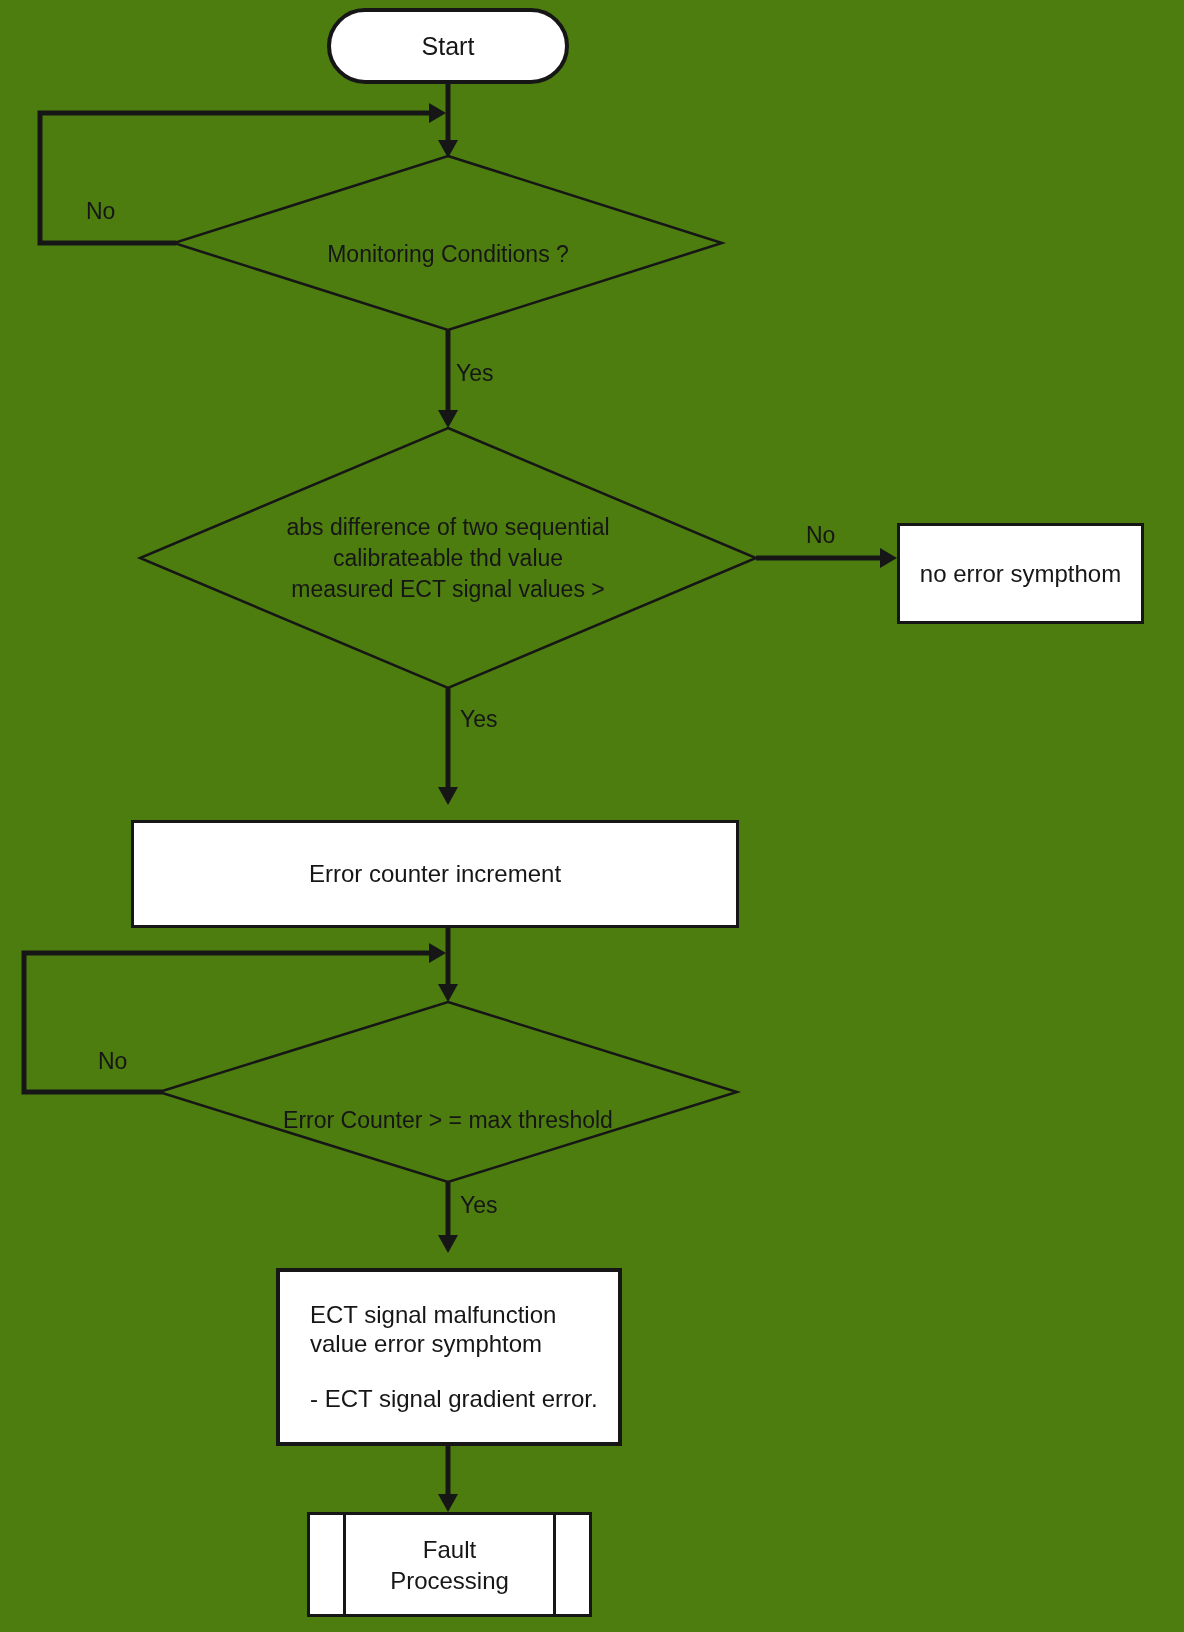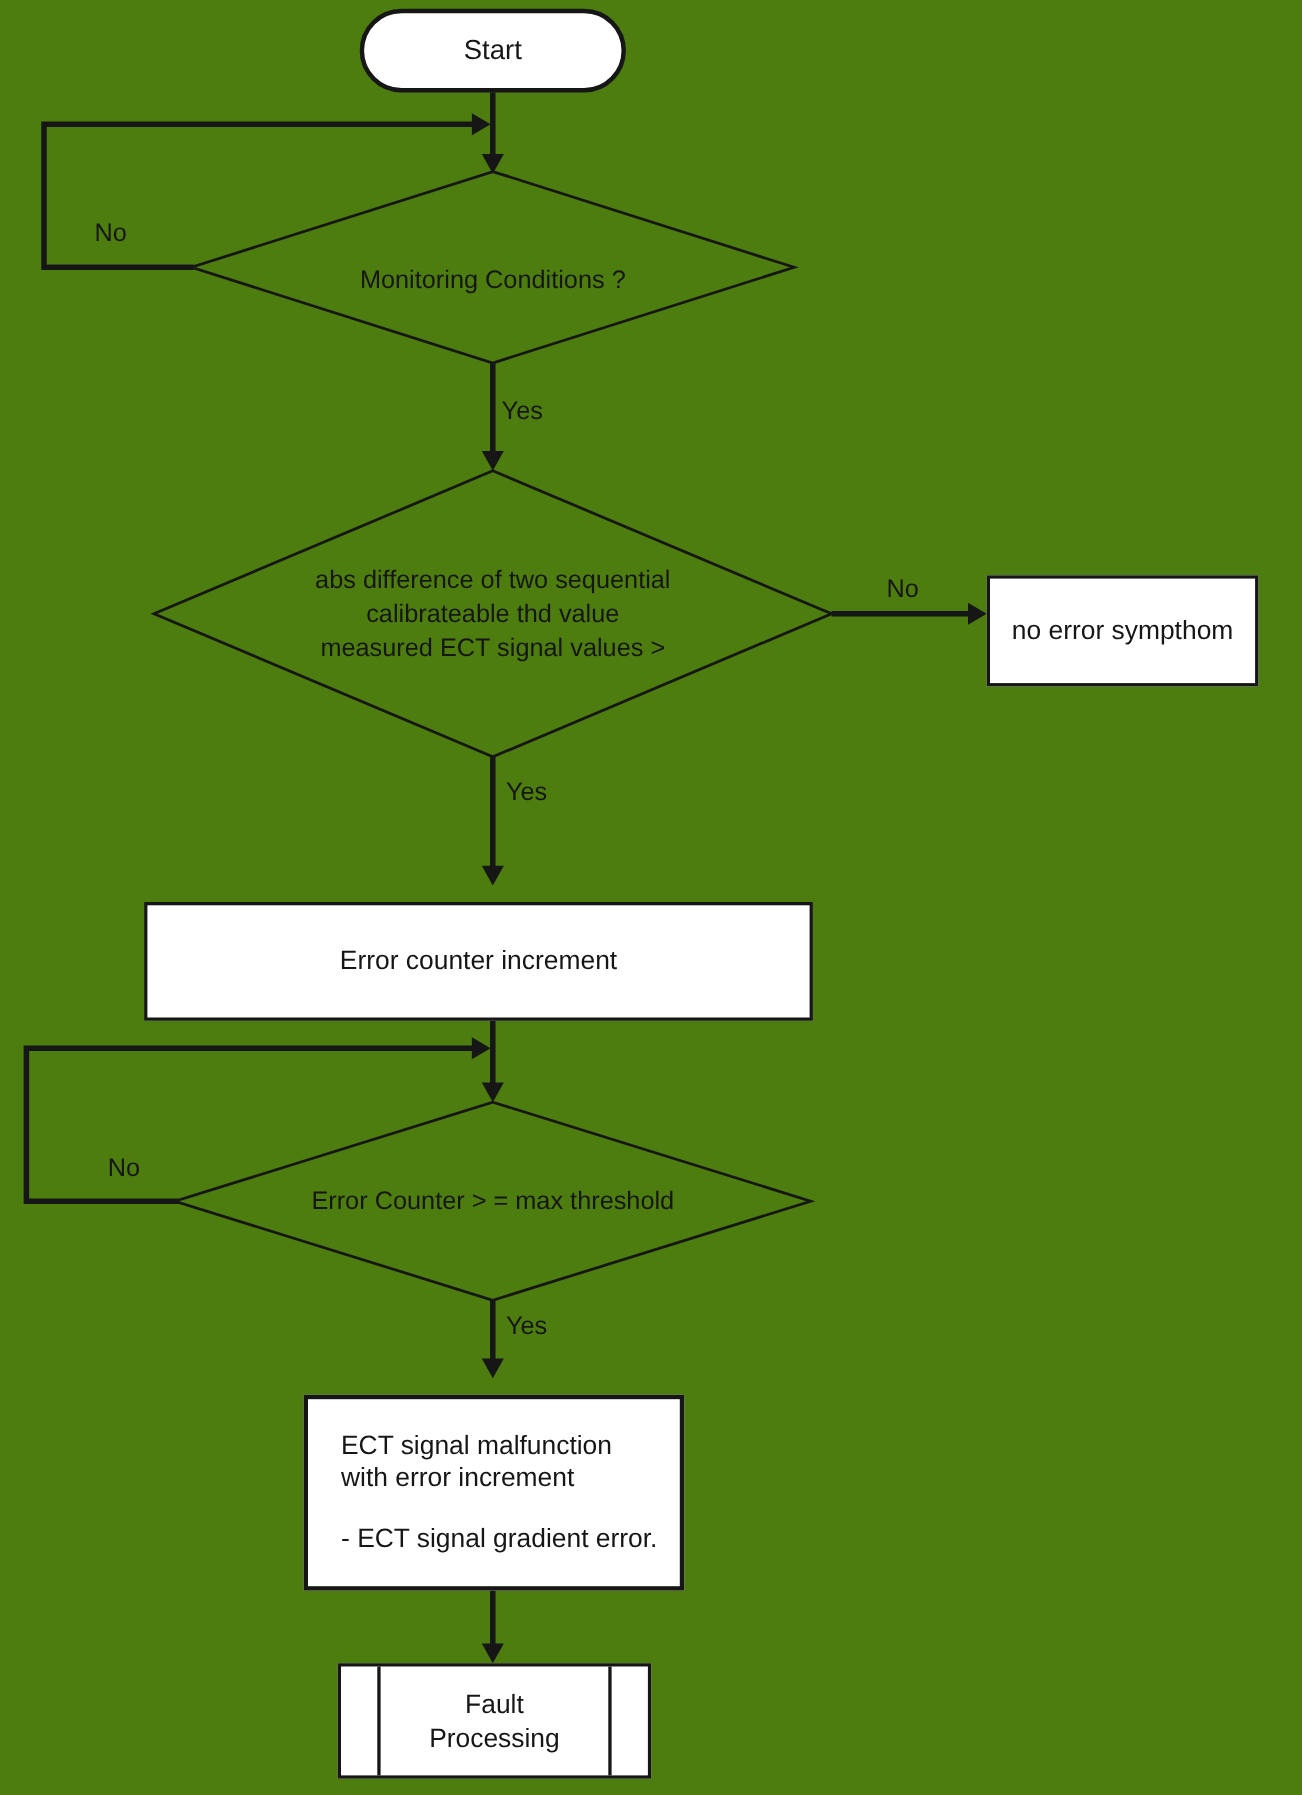--- a/index.html
+++ b/index.html
@@ -120,7 +120,7 @@
     <span>Error counter increment</span>
   </div>
 
-  <div class="dlabel" style="left:448px;top:1092px;">Error Counter &gt; = max threshold</div>
+  <div class="dlabel" style="left:448px;top:1120px;">Error Counter &gt; = max threshold</div>
 
   <div class="node rect malfunction" style="left:276px;top:1253px;width:346px;height:178px;">
     <div>ECT signal malfunction</div>

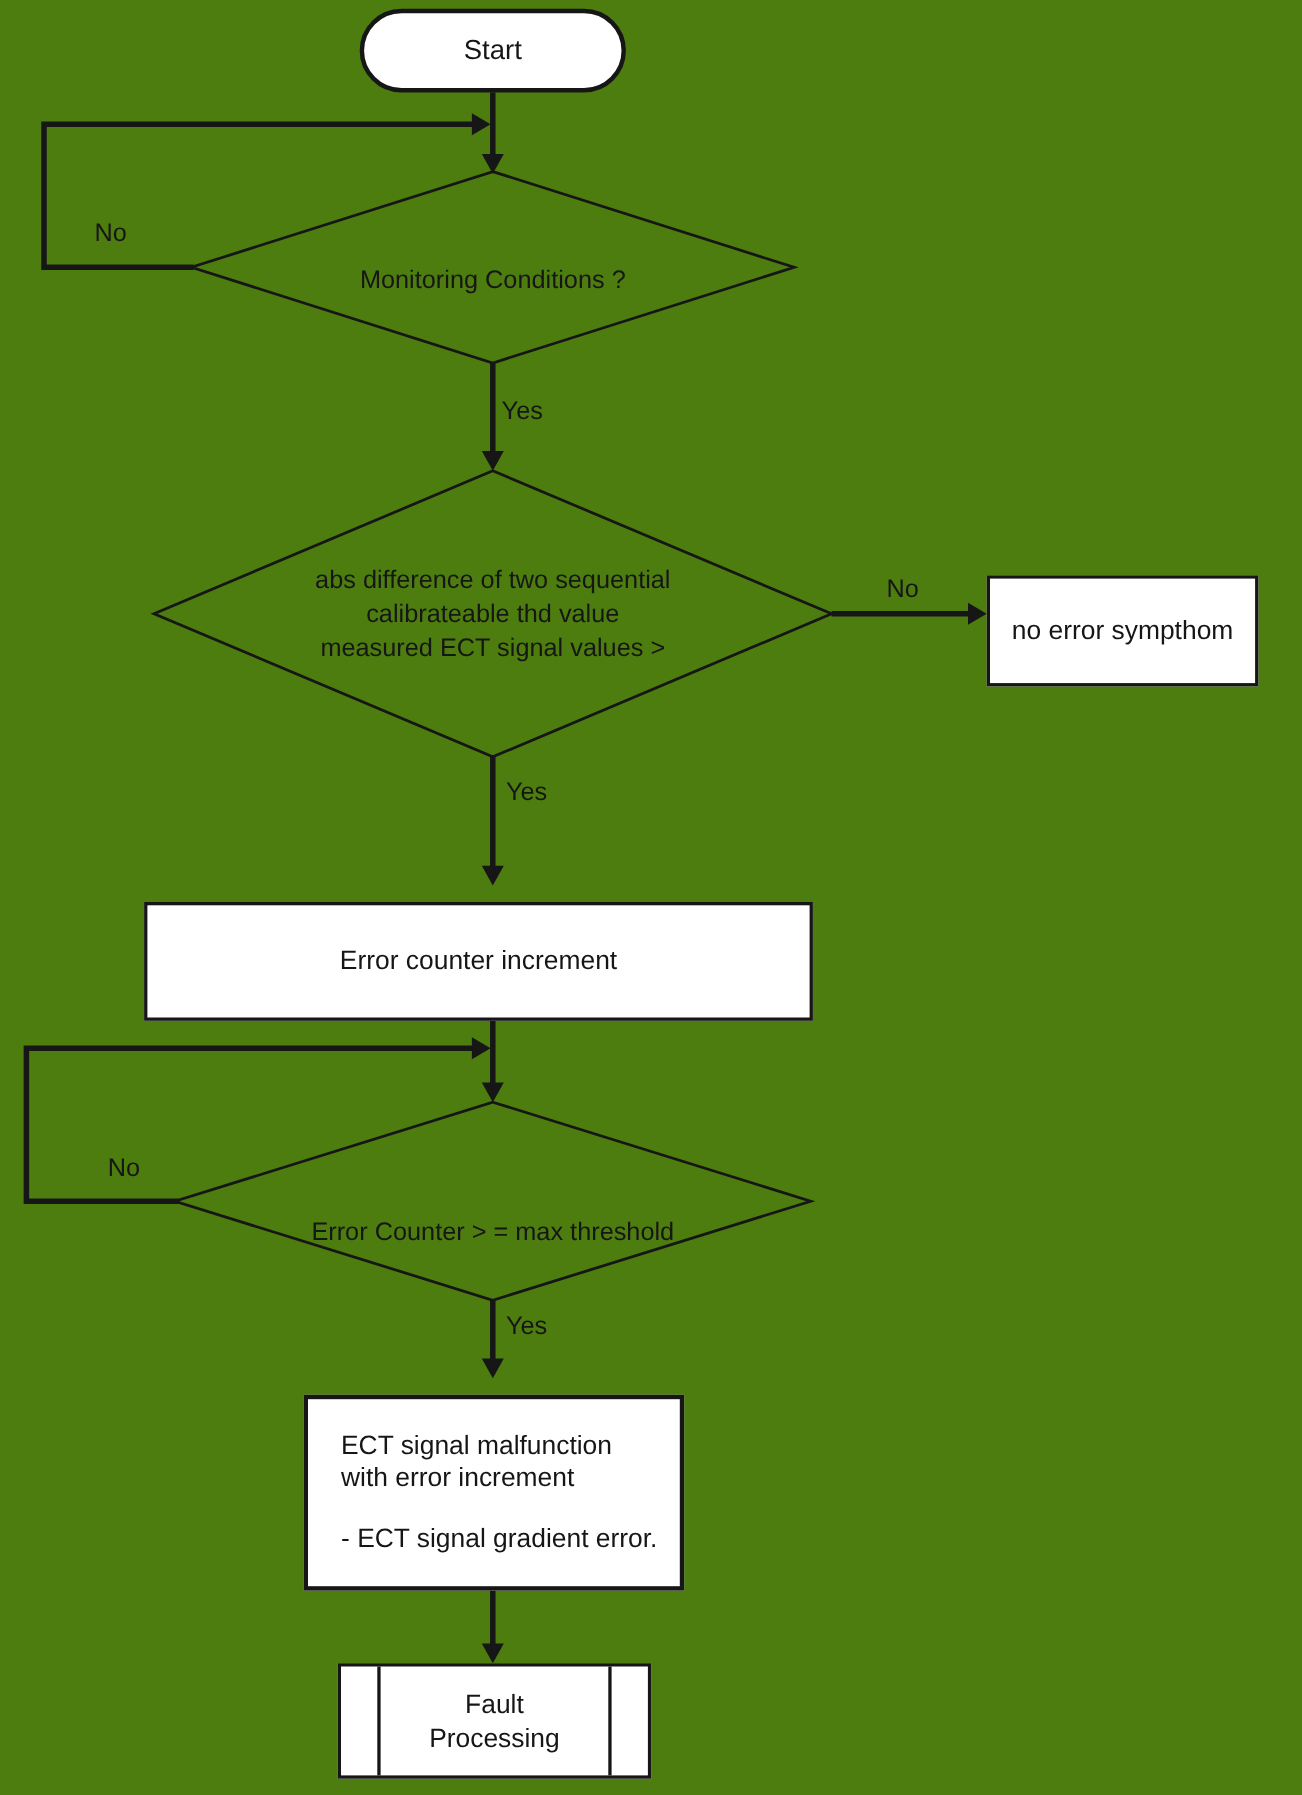--- a/index.html
+++ b/index.html
@@ -124,7 +124,7 @@
 
   <div class="node rect malfunction" style="left:276px;top:1253px;width:346px;height:178px;">
     <div>ECT signal malfunction</div>
-    <div>with error increment</div>
+    <div>value error symphtom</div>
     <div class="gap">- ECT signal gradient error.</div>
   </div>
 

